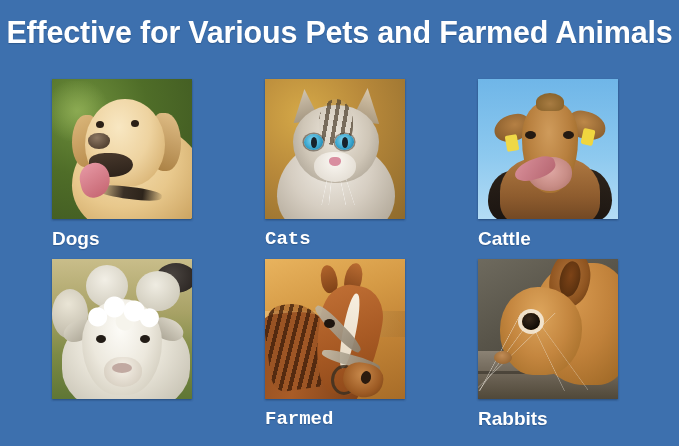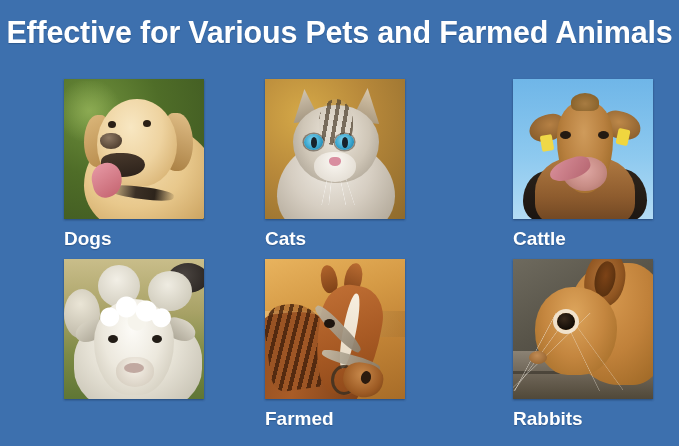--- a/index.html
+++ b/index.html
@@ -45,7 +45,7 @@
     position: absolute;
     width: 140px;
   }
-  .col-0 { left: 12px; }
+  .col-0 { left: 0px; }
   .col-1 { left: 213px; }
   .col-2 { left: 426px; margin-left: 35px; }
   .row-0 { top: 0px; }

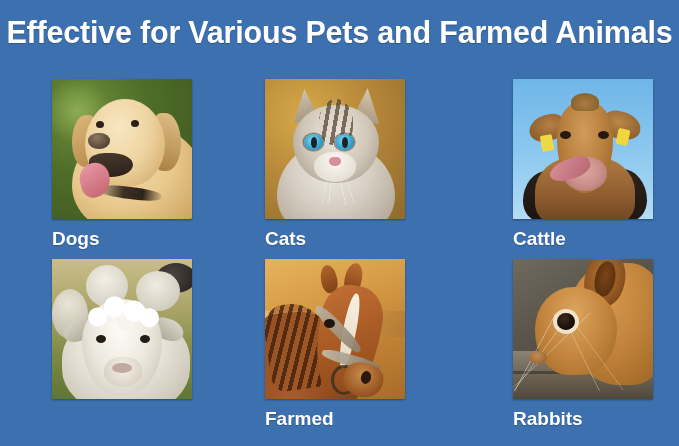--- a/index.html
+++ b/index.html
@@ -46,7 +46,7 @@
     width: 140px;
   }
   .col-0 { left: 0px; }
-  .col-1 { left: 213px; }
+  .col-1 { left: 213px; font-family: Liberation Mono, monospace; }
   .col-2 { left: 426px; margin-left: 35px; }
   .row-0 { top: 0px; }
   .row-1 { top: 180px; }

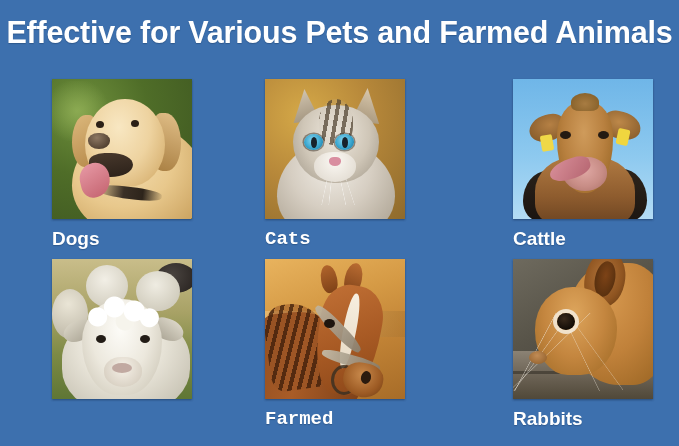--- a/index.html
+++ b/index.html
@@ -47,7 +47,7 @@
   }
   .col-0 { left: 0px; }
   .col-1 { left: 213px; font-family: Liberation Mono, monospace; }
-  .col-2 { left: 426px; margin-left: 35px; }
+  .col-2 { left: 426px; }
   .row-0 { top: 0px; }
   .row-1 { top: 180px; }
 

